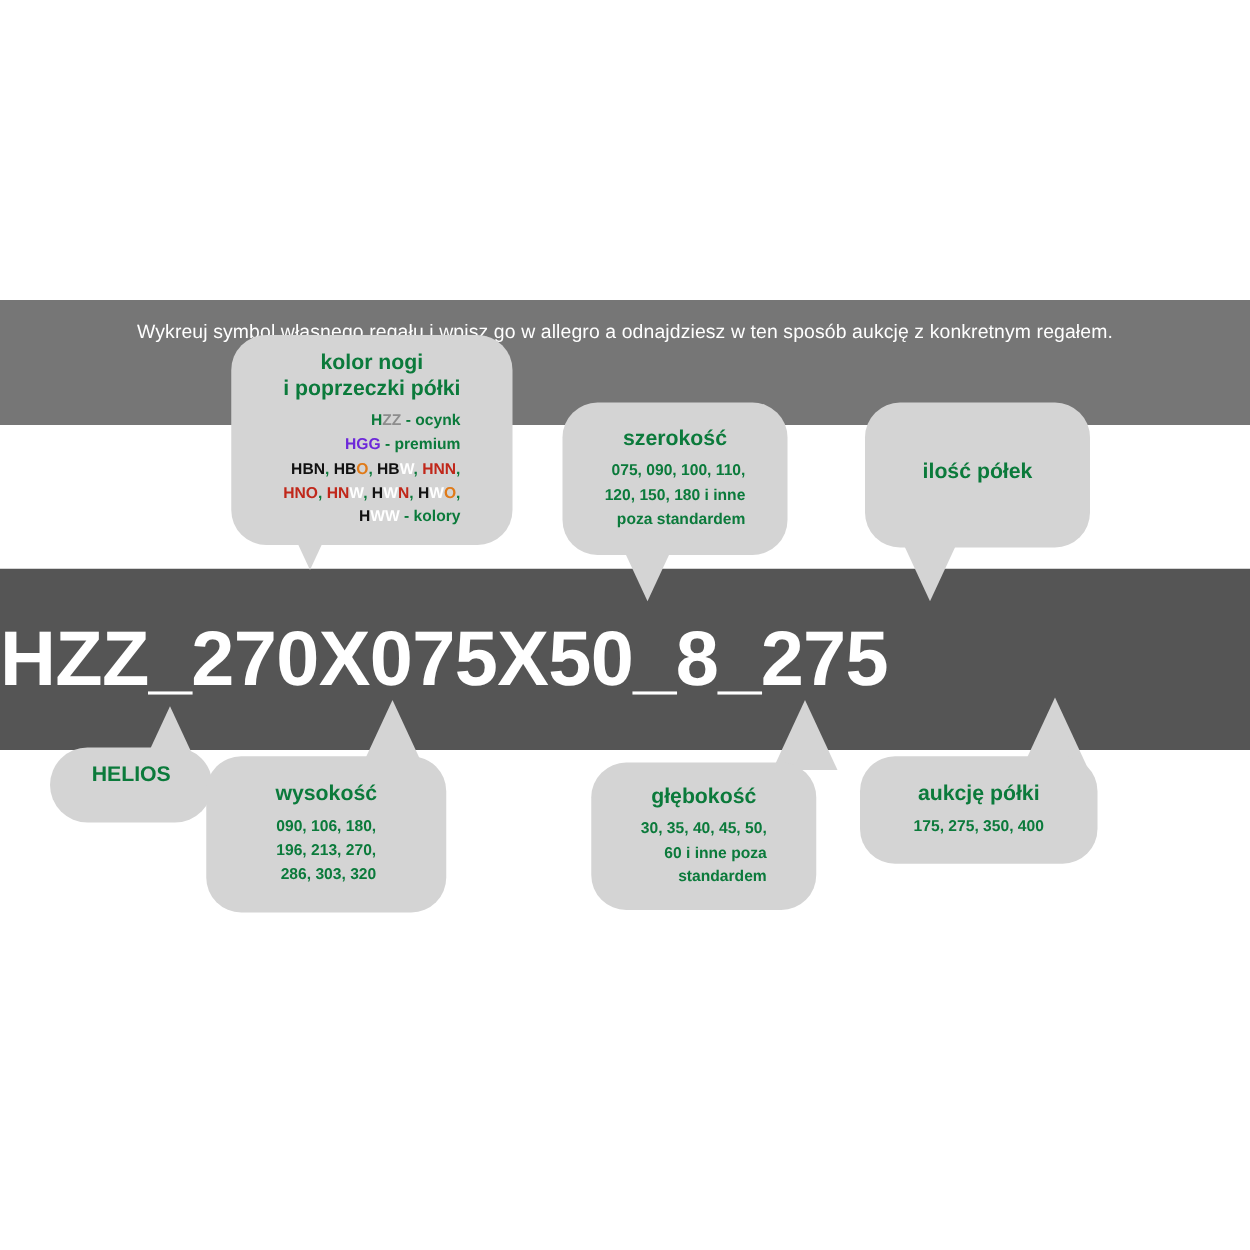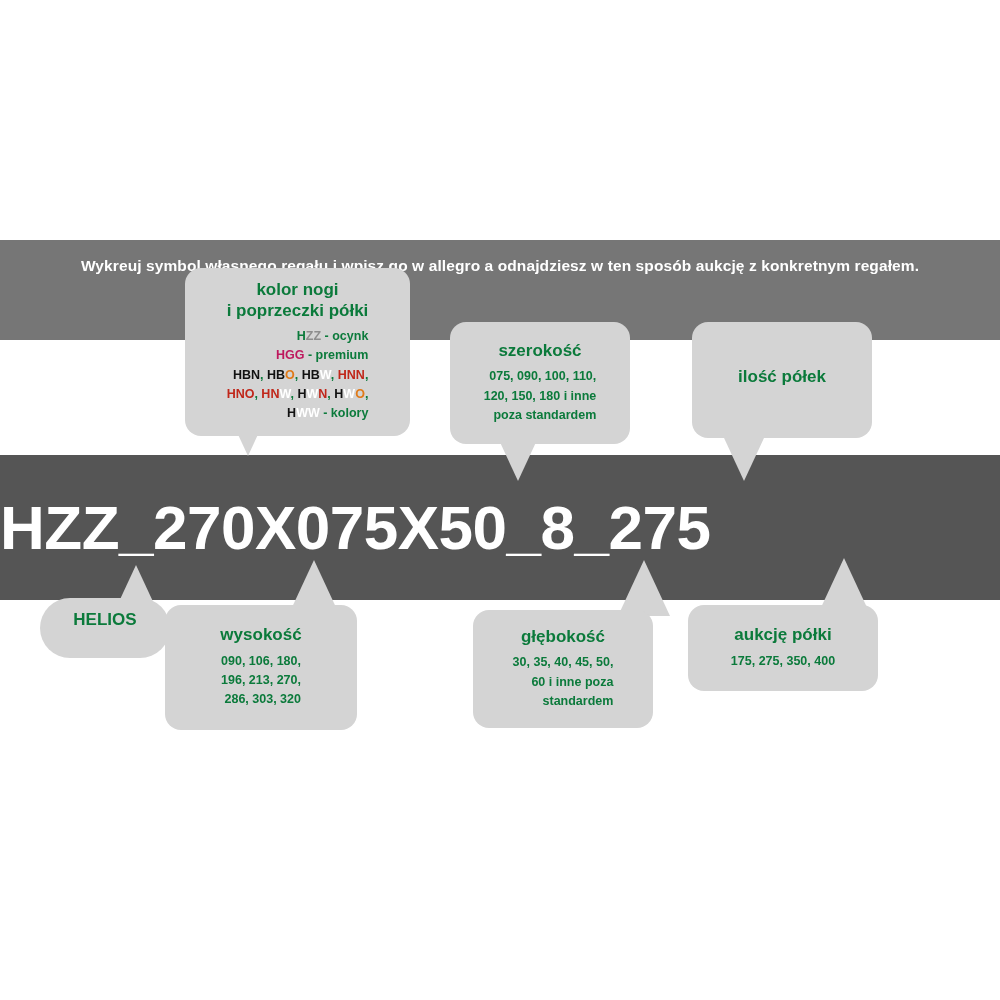--- a/index.html
+++ b/index.html
@@ -44,7 +44,7 @@
     text-align: center;
     color: #ffffff;
     font-size: 15.5px;
-    font-weight: bold;
+    font-weight: normal;
     line-height: 1.45;
     letter-spacing: .1px;
   }

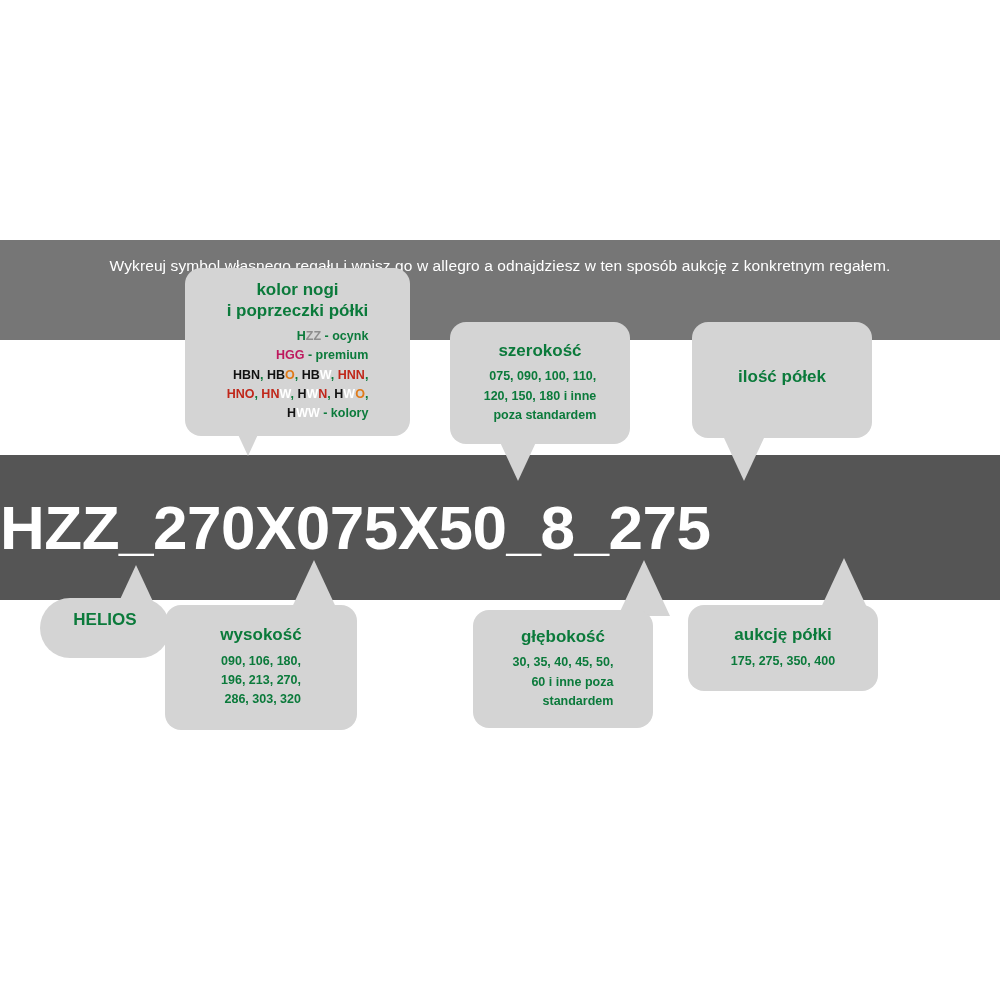--- a/index.html
+++ b/index.html
@@ -67,7 +67,7 @@
   .bubble {
     position: absolute;
     background: #d4d4d4;
-    border-radius: 16px;
+    border-radius: 28px;
     box-sizing: border-box;
     text-align: center;
     color: #0b7a3b;

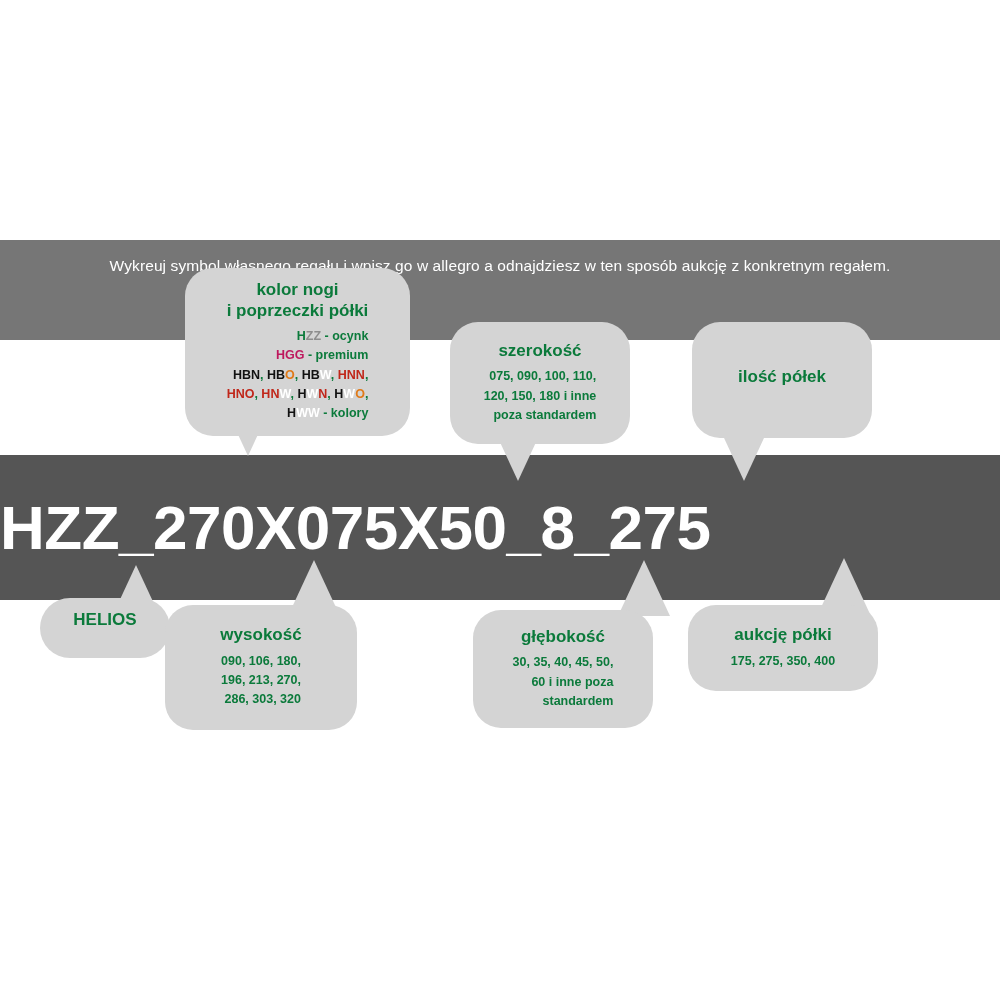--- a/index.html
+++ b/index.html
@@ -114,7 +114,7 @@
 
   
   .c-green  { color: #0b7a3b; }
-  .c-blue   { color: #be185d; }
+  .c-blue   { color: #6d28d9; }
   .c-red    { color: #c0271a; }
   .c-orange { color: #e07a18; }
   .c-white  { color: #ffffff; }

